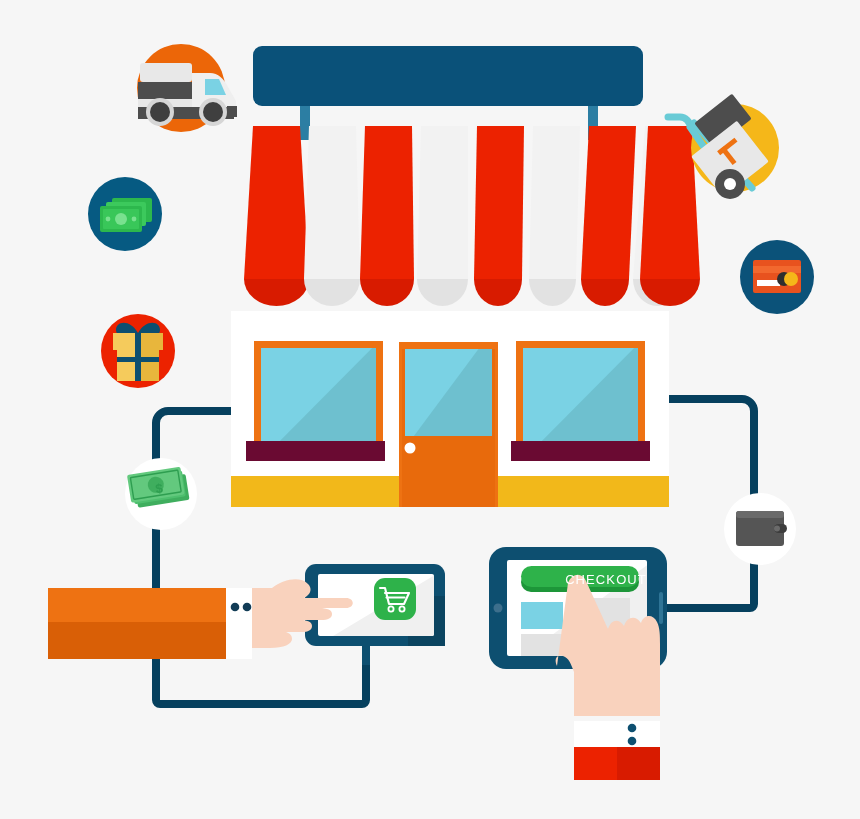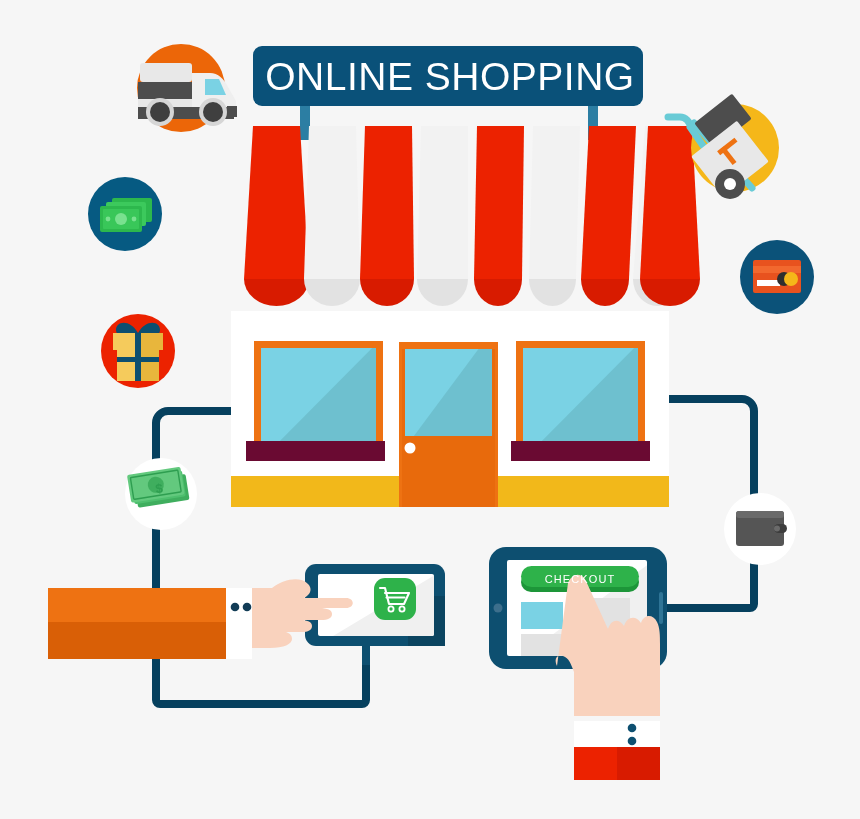--- a/index.html
+++ b/index.html
@@ -273,7 +273,6 @@
 
 </svg>
 
-<div class="lbl" id="sign-text">ONLINE SHOPPING</div>
 
 <div class="lbl" id="checkout-text">CHECKOUT</div>
 

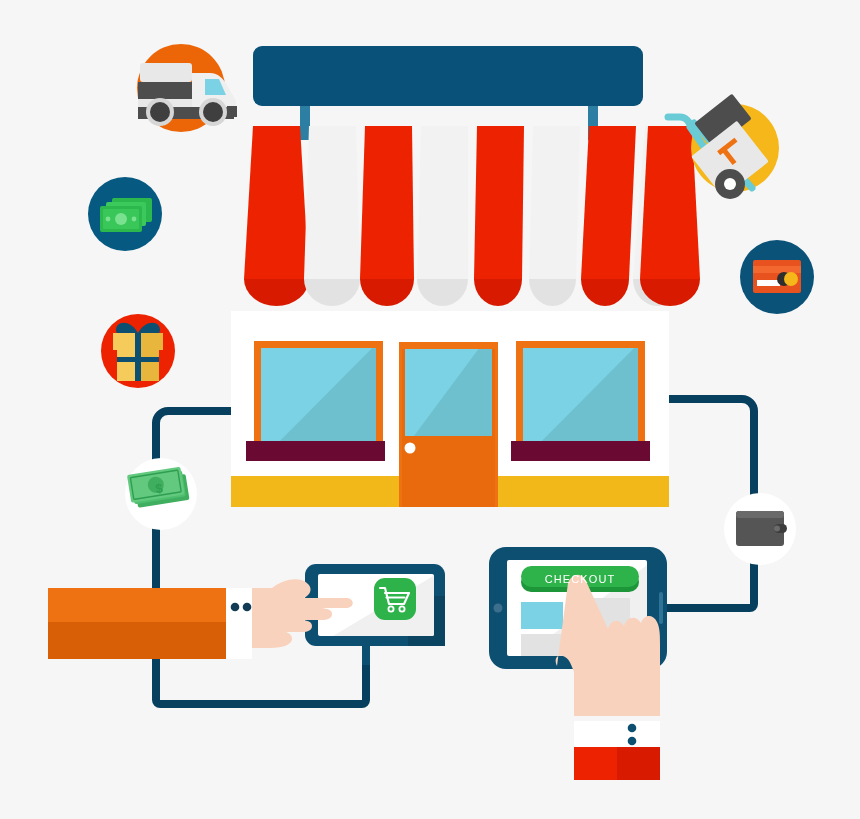--- a/index.html
+++ b/index.html
@@ -18,8 +18,8 @@
     white-space:nowrap;
   }
   #checkout-text{
-    left:524px;top:569px;width:112px;height:20px;
-    color:#ffffff;font-size:11px;letter-spacing:1.1px;font-weight:400;
+    left:550px;top:569px;width:112px;height:20px;
+    color:#ffffff;font-size:13px;letter-spacing:1.1px;font-weight:400;
   }
   #bill-symbol{
     left:148px;top:477px;width:22px;height:22px;

